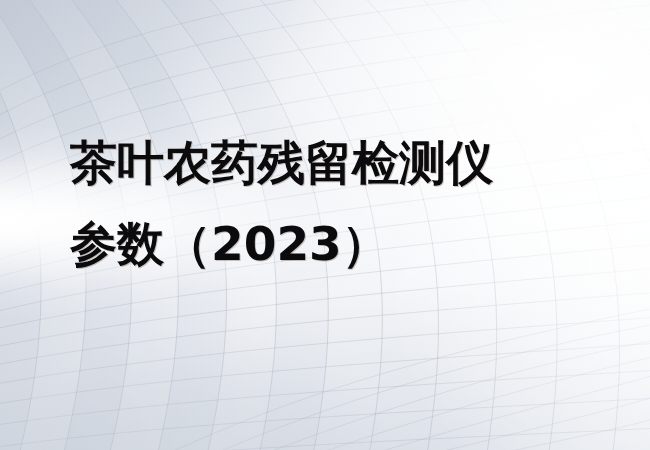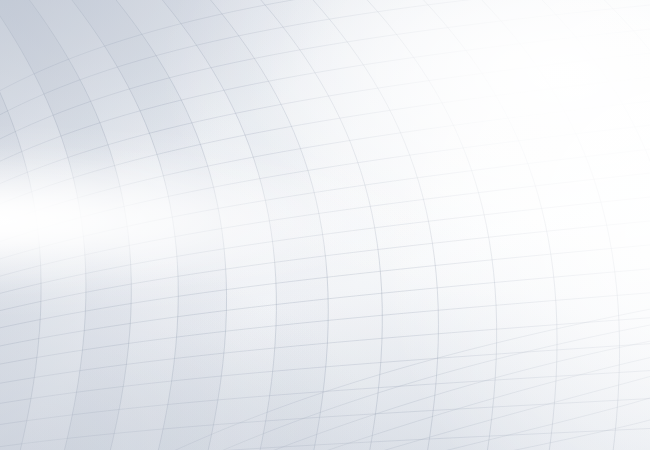--- a/index.html
+++ b/index.html
@@ -192,6 +192,10 @@
   <div class="bg-layer bg-glow-r"></div>
   <div class="bg-layer bg-glow-main"></div>
 
+  <div class="title-block">
+    <div class="title-line">茶叶农药残留检测仪</div>
+    <div class="title-line">参数（2023）</div>
+  </div>
 
 </div>
 

